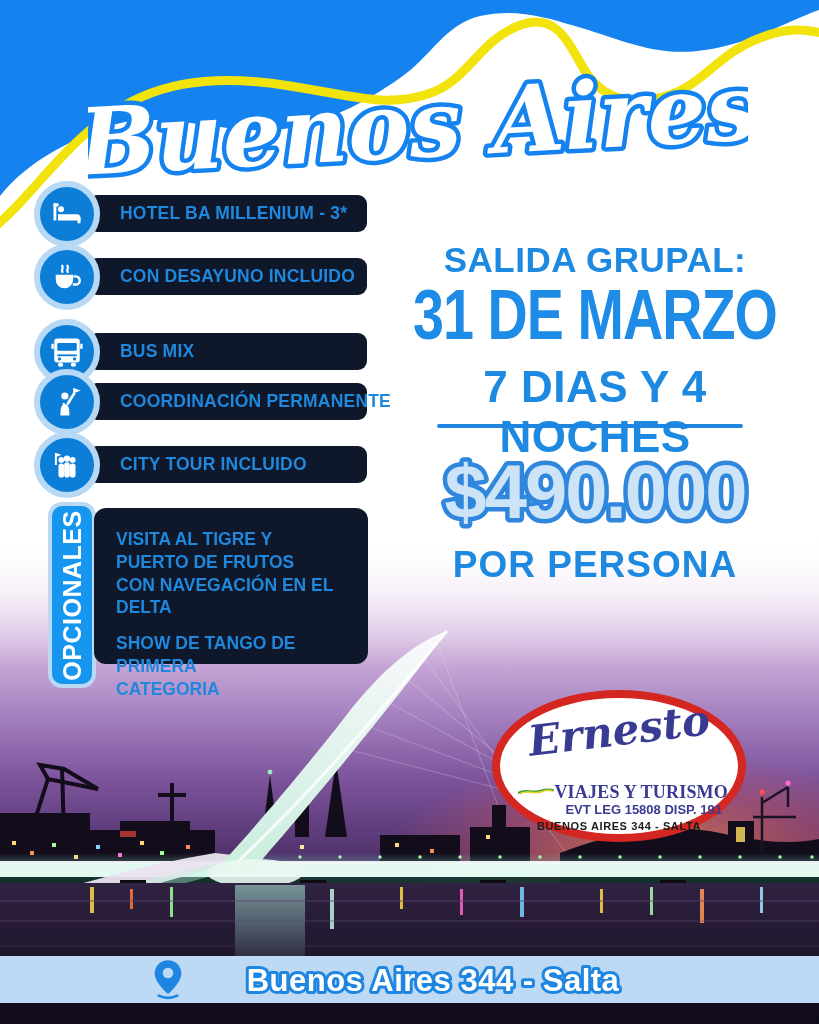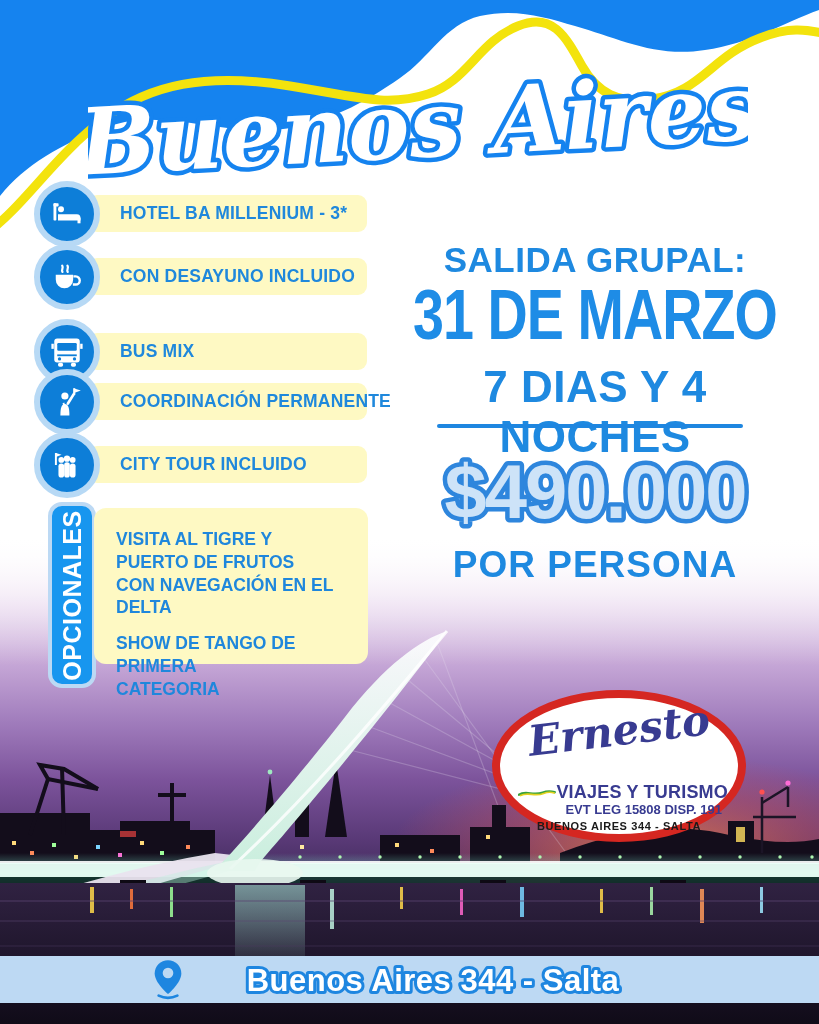--- a/index.html
+++ b/index.html
@@ -10,7 +10,7 @@
   
   .feature{position:absolute;left:34px;width:340px;height:66px;}
   .feature .bar{position:absolute;left:54px;top:14px;width:279px;height:37px;
-      background:#fef9c3;border-radius:9px;display:flex;align-items:center;padding-left:32px;box-sizing:border-box;}
+      background:#0f172a;border-radius:9px;display:flex;align-items:center;padding-left:32px;box-sizing:border-box;}
   .feature .bar span{color:#1f88dc;font-weight:bold;font-size:17.5px;letter-spacing:.2px;white-space:nowrap;}
   .feature .circle{position:absolute;left:0;top:0;width:66px;height:66px;border-radius:50%;
       background:#0d7ed8;border:6px solid #b7d9f5;box-sizing:border-box;

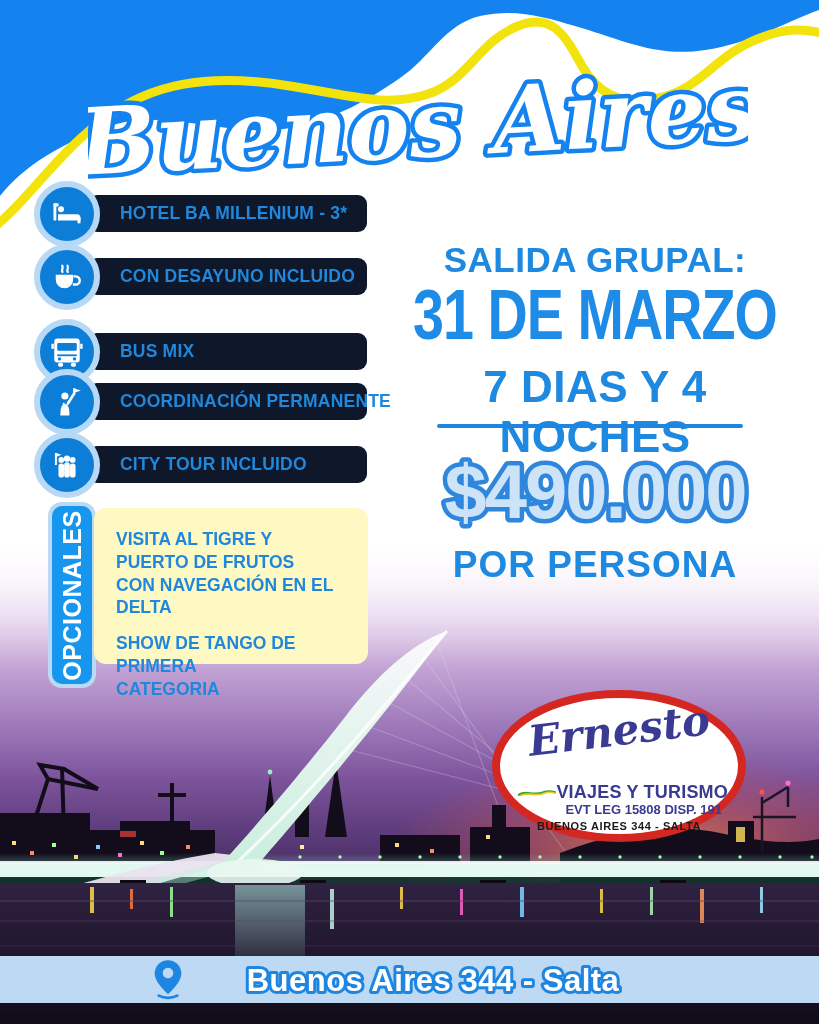--- a/index.html
+++ b/index.html
@@ -23,7 +23,7 @@
       display:flex;align-items:center;justify-content:center;}
   .opt-tab span{transform:rotate(-90deg);color:#ffffff;font-weight:bold;font-size:25px;
       letter-spacing:.5px;white-space:nowrap;}
-  .opt-panel{position:absolute;left:94px;top:508px;width:274px;height:156px;background:#fef9c3;
+  .opt-panel{position:absolute;left:94px;top:508px;width:274px;height:156px;background:#0f172a;
       border-radius:12px;box-sizing:border-box;padding:20px 14px 0 22px;}
   .opt-panel .line{display:block;color:#1f87dc;font-weight:bold;font-size:17.5px;line-height:1.3;}
   .opt-panel .gap{height:13px;}

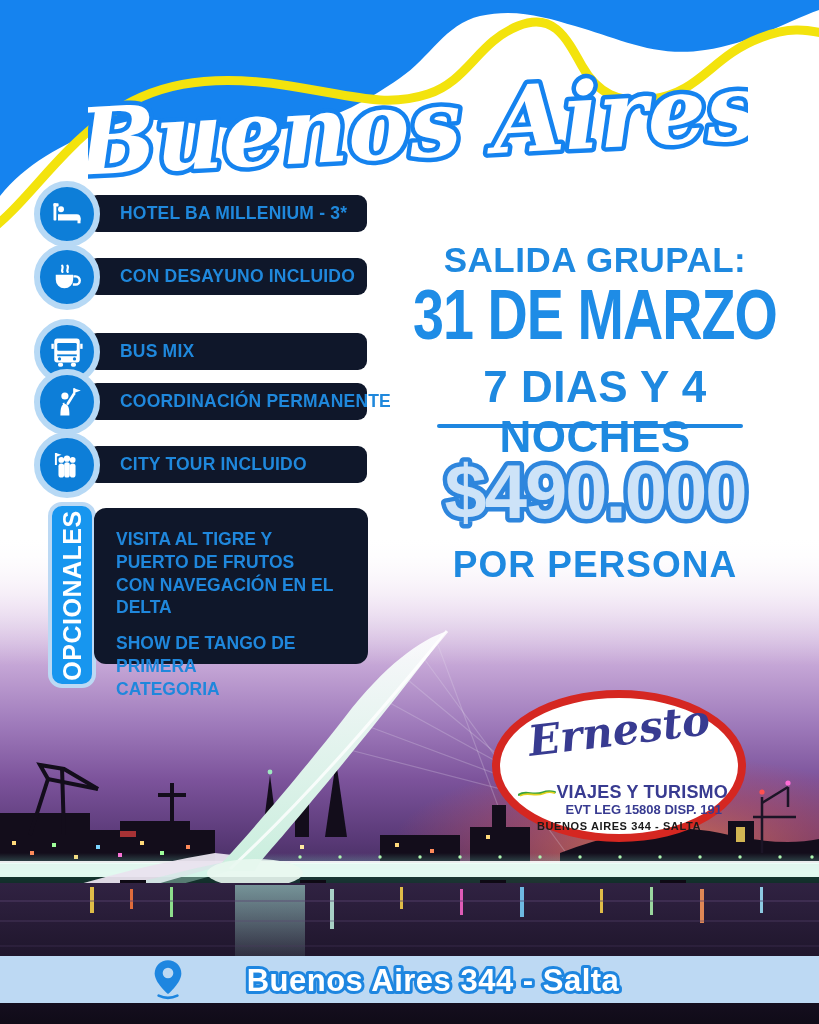--- a/index.html
+++ b/index.html
@@ -42,7 +42,7 @@
   .logo .brand{position:absolute;top:8px;left:0;width:100%;text-align:center;
       font-family:"DejaVu Serif",serif;font-style:italic;font-weight:bold;font-size:42px;
       color:#383b91;transform:rotate(-7deg);}
-  .logo .tagrow{position:absolute;top:84px;left:18px;right:10px;display:flex;align-items:center;}
+  .logo .tagrow{position:absolute;top:84px;left:18px;right:10px;display:flex;font-family:Liberation Serif, serif;}
   .logo .tagline{color:#383b91;font-weight:bold;font-size:18px;letter-spacing:.2px;white-space:nowrap;}
   .logo .license{position:absolute;top:104px;right:16px;color:#383b91;font-weight:bold;font-size:13px;}
   .logo .address{position:absolute;top:122px;left:0;width:100%;text-align:center;color:#1a1a1a;

